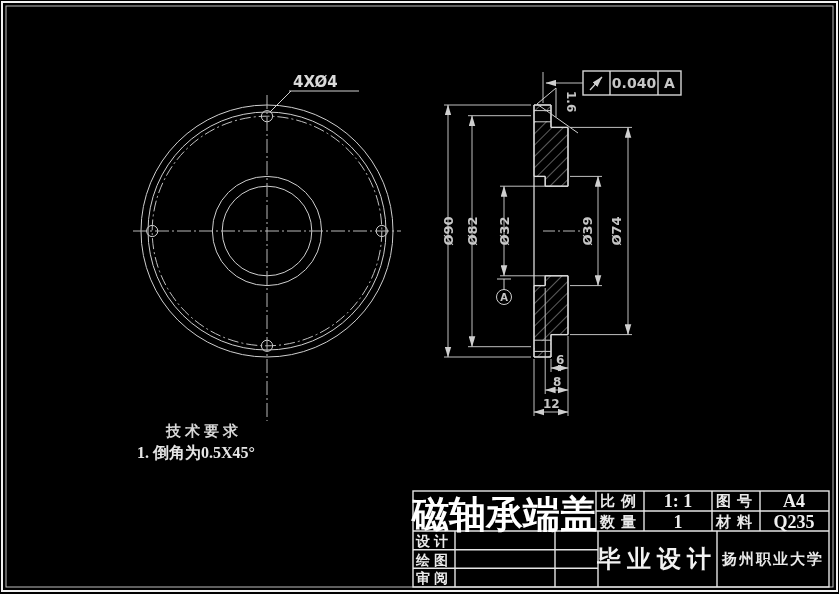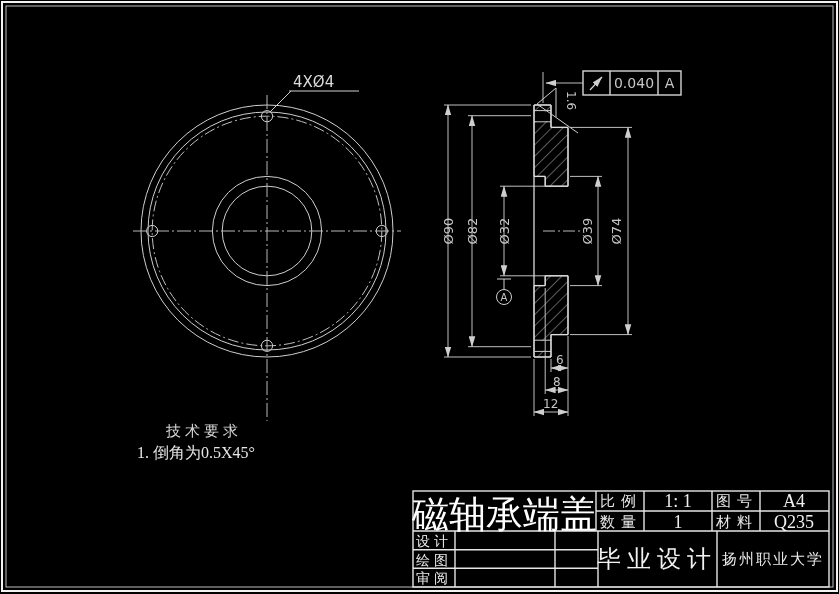--- a/index.html
+++ b/index.html
@@ -4,7 +4,7 @@
 <style>
   html,body{margin:0;padding:0;background:#000;}
   .page{position:relative;width:839px;height:594px;background:#000;overflow:hidden;
-        font-family:"DejaVu Sans",sans-serif;}
+        font-family:"DejaVu Sans",sans-serif;font-weight:bold;}
   svg text{user-select:none;}
   .dimtxt{font-family:"DejaVu Sans",sans-serif;font-size:13px;fill:#c6c6c6;}
   .smdim{font-family:"DejaVu Sans",sans-serif;font-size:12px;fill:#c6c6c6;}

